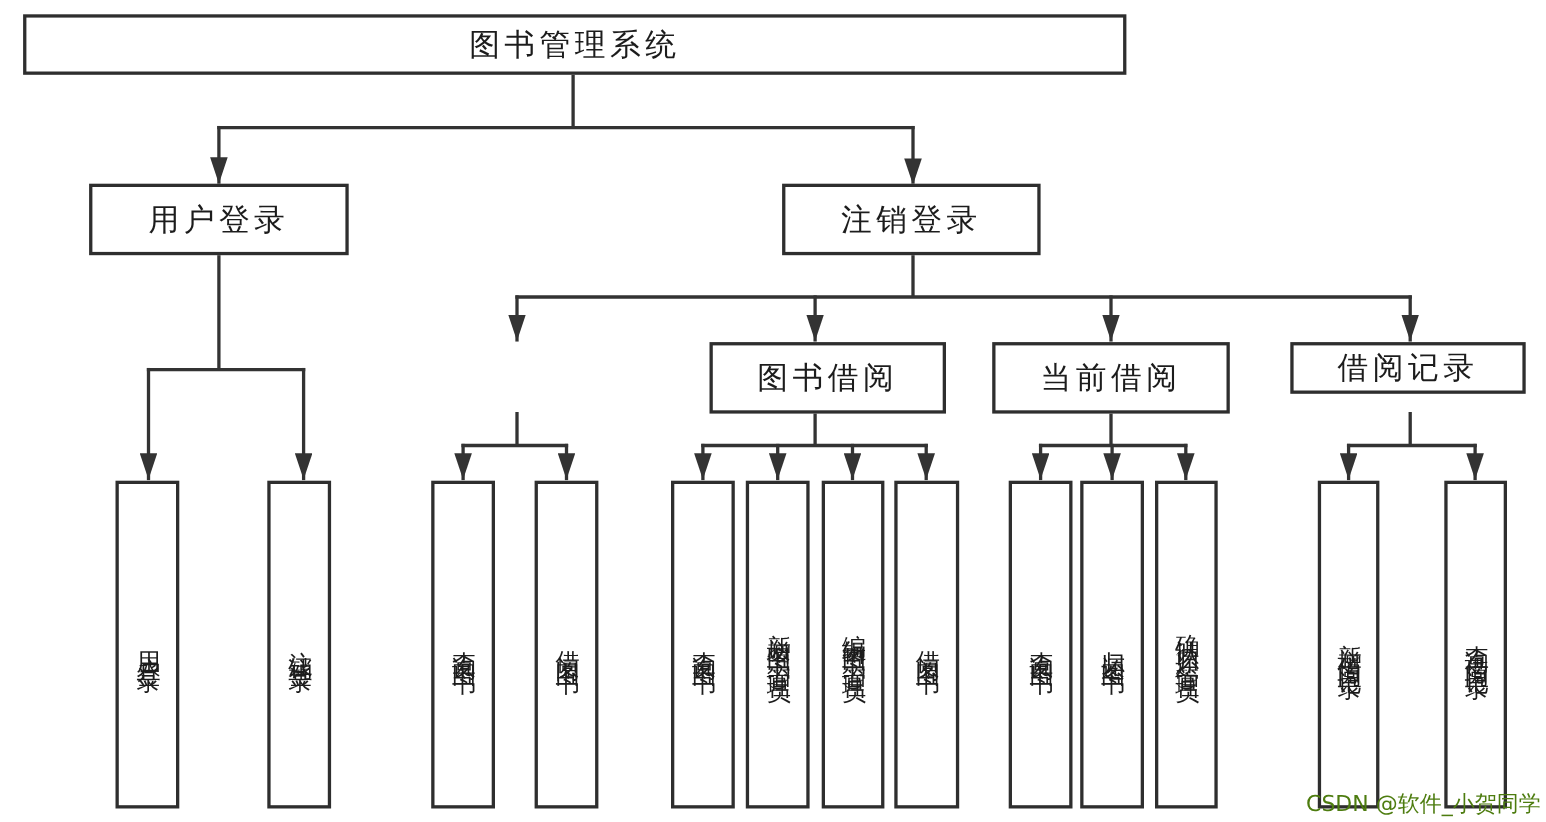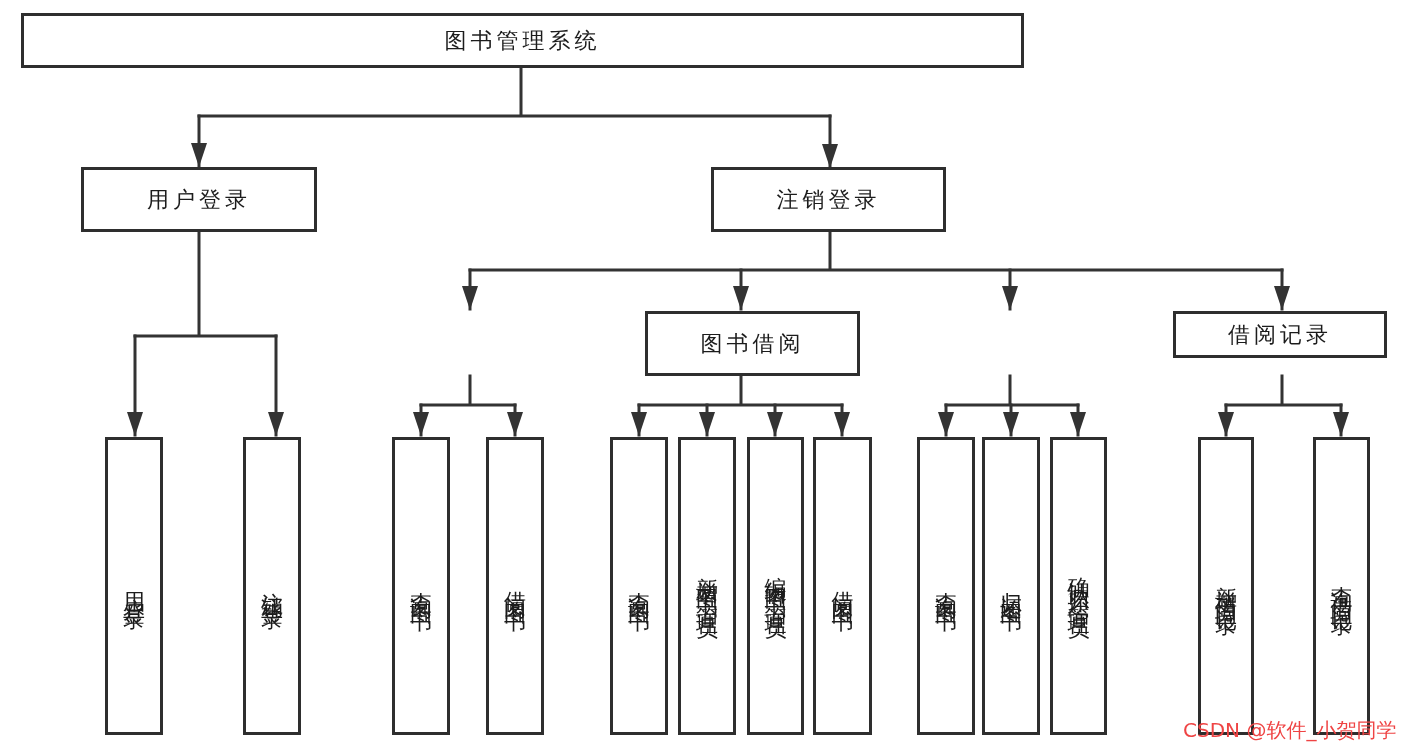--- a/index.html
+++ b/index.html
@@ -23,7 +23,7 @@
     z-index: 2;
   }
   .hbox {
-    font-size: 22px;
+    font-size: 28px;
     letter-spacing: 4px;
     text-align: center;
   }

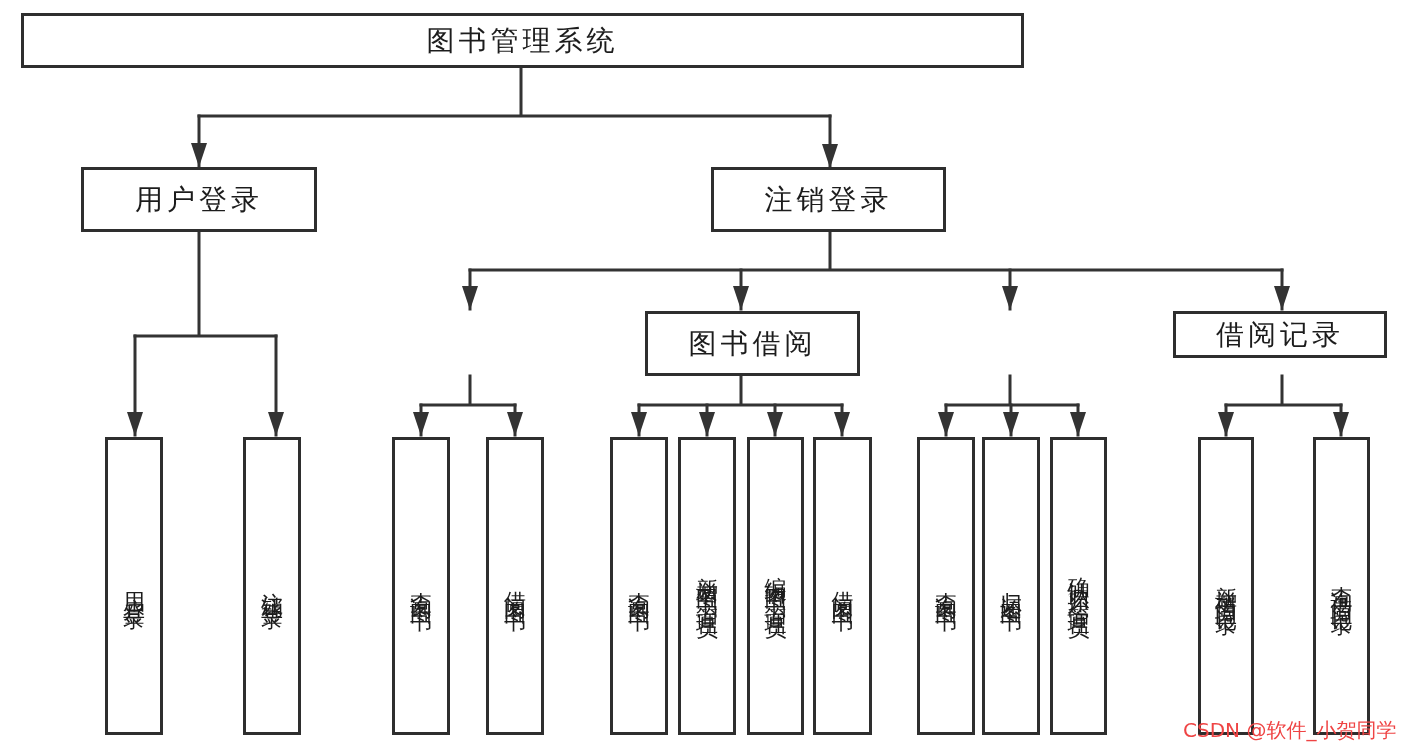--- a/index.html
+++ b/index.html
@@ -106,6 +106,7 @@
   <div class="box hbox" style="left:711px; top:167px; width:235px; height:65px;">注销登录</div>
 
   <div class="box hbox" style="left:633px; top:311px; width:215px; height:65px;margin-left:12px;">图书借阅</div>
+  <div class="box hbox" style="left:902px; top:311px; width:216px; height:65px;">当前借阅</div>
   <div class="box hbox" style="left:1173px; top:311px; width:214px; height:47px;">借阅记录</div>
 
   <div class="box vbox" style="left:105px; top:437px; width:58px; height:298px;">用户登录</div>

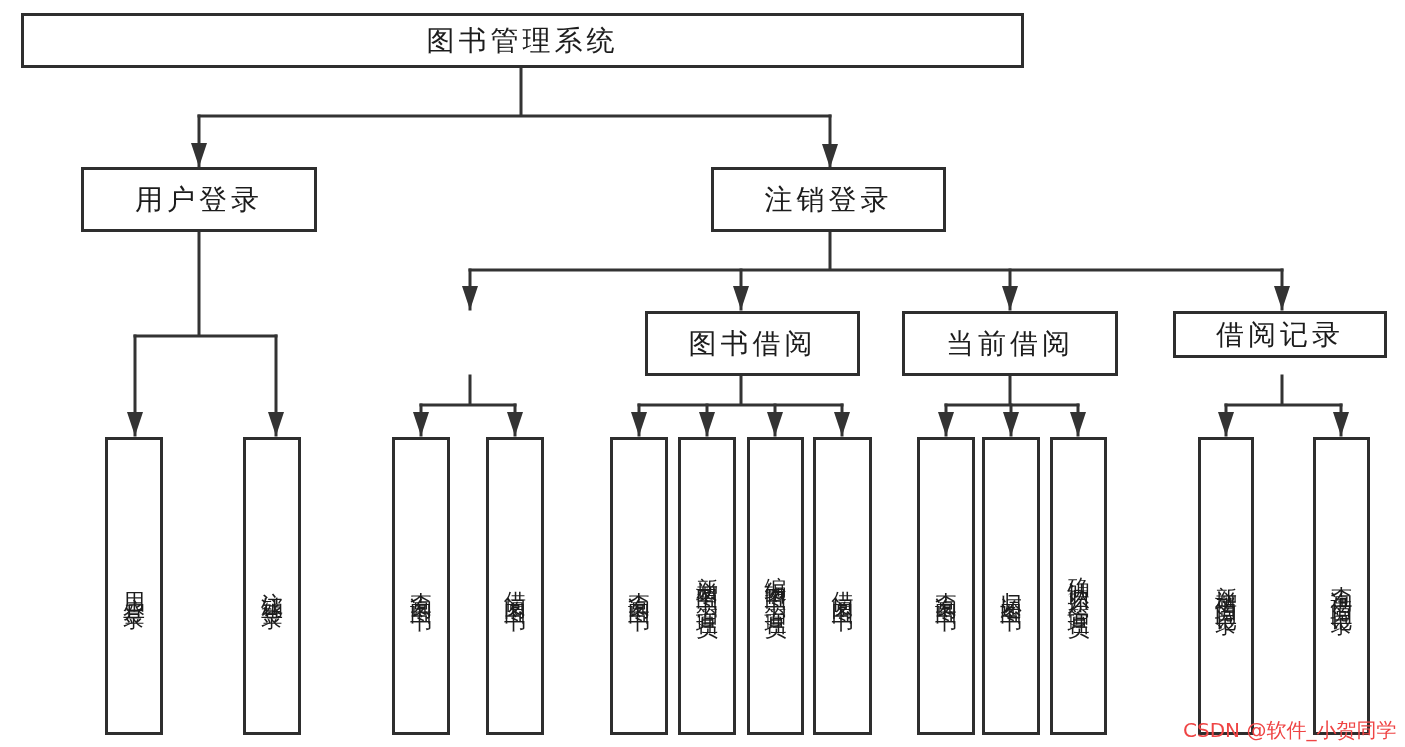--- a/index.html
+++ b/index.html
@@ -46,9 +46,10 @@
     top: 717px;
     width: 222px;
     font-size: 20px;
-    color: #ef4444;
+    color: #4d7c0f;
     white-space: nowrap;
     z-index: 5;
+    text-align: center;
   }
 </style>
 </head>

